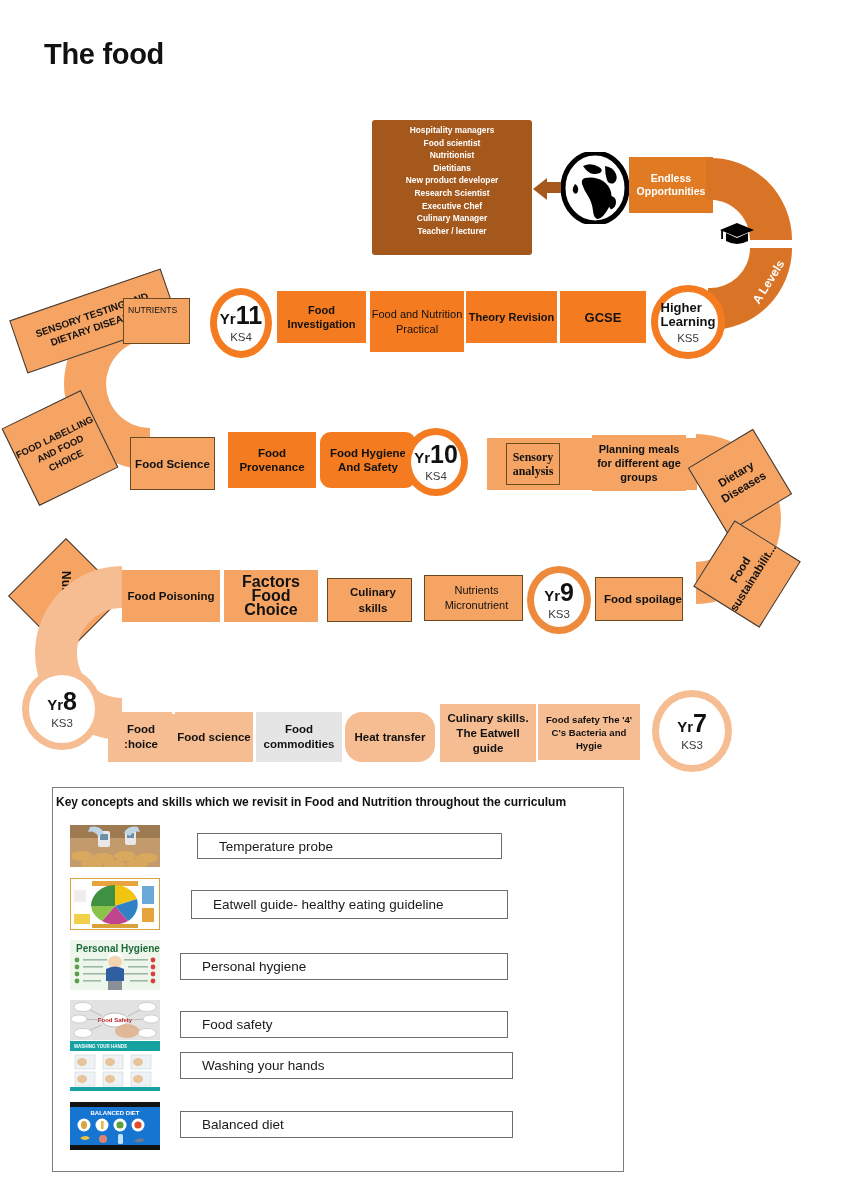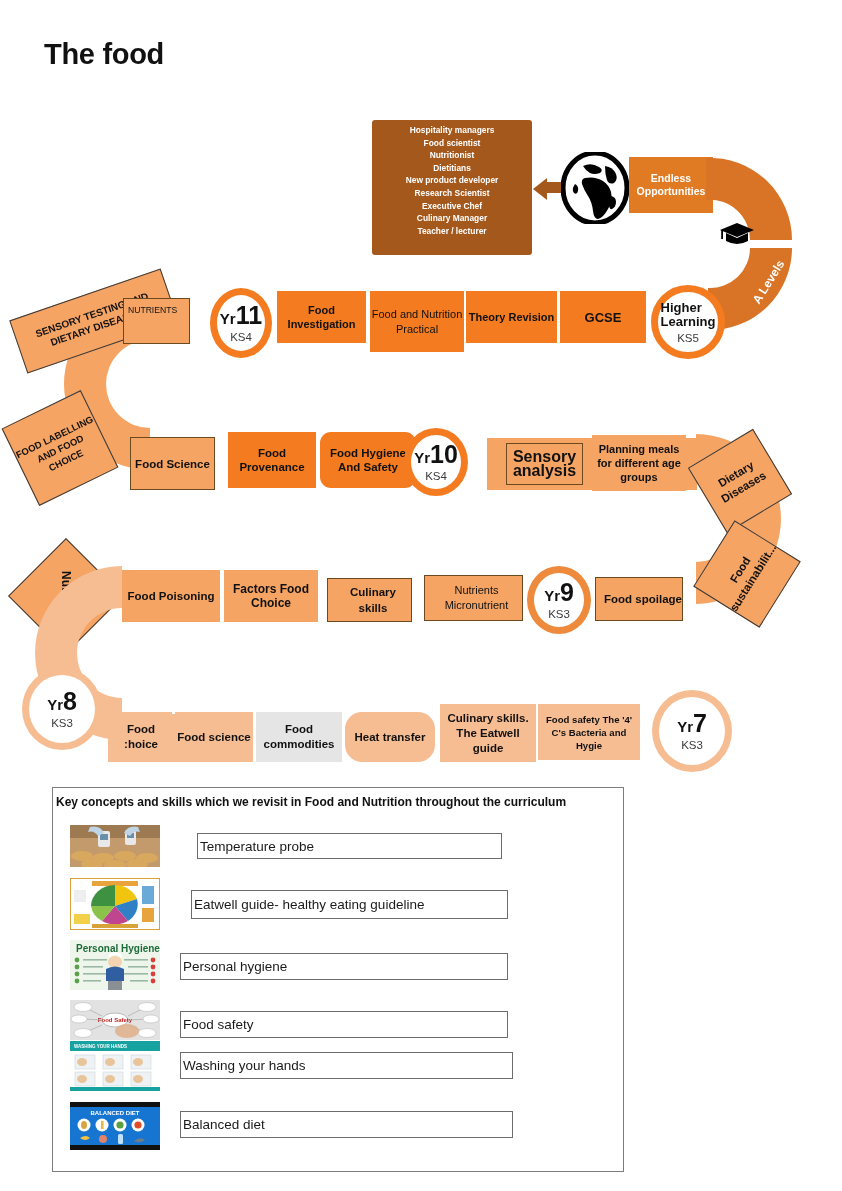--- a/index.html
+++ b/index.html
@@ -234,7 +234,7 @@
 </div>
 
 <div class="abs pale" style="left:487px;top:438px;width:210px;height:52px;"></div>
-<div class="fbox pale outlined b-bold" style="left:506px;top:443px;width:77px;height:42px;font-size:16px;line-height:14px;">
+<div class="fbox pale outlined b-bold" style="left:506px;top:443px;width:54px;height:42px;font-size:12px;line-height:14px;font-family:Liberation Serif, serif;">
   <span>Sensory analysis</span>
 </div>
 <div class="fbox pale b-bold" style="left:592px;top:435px;width:94px;height:56px;font-size:11px;line-height:14px;">

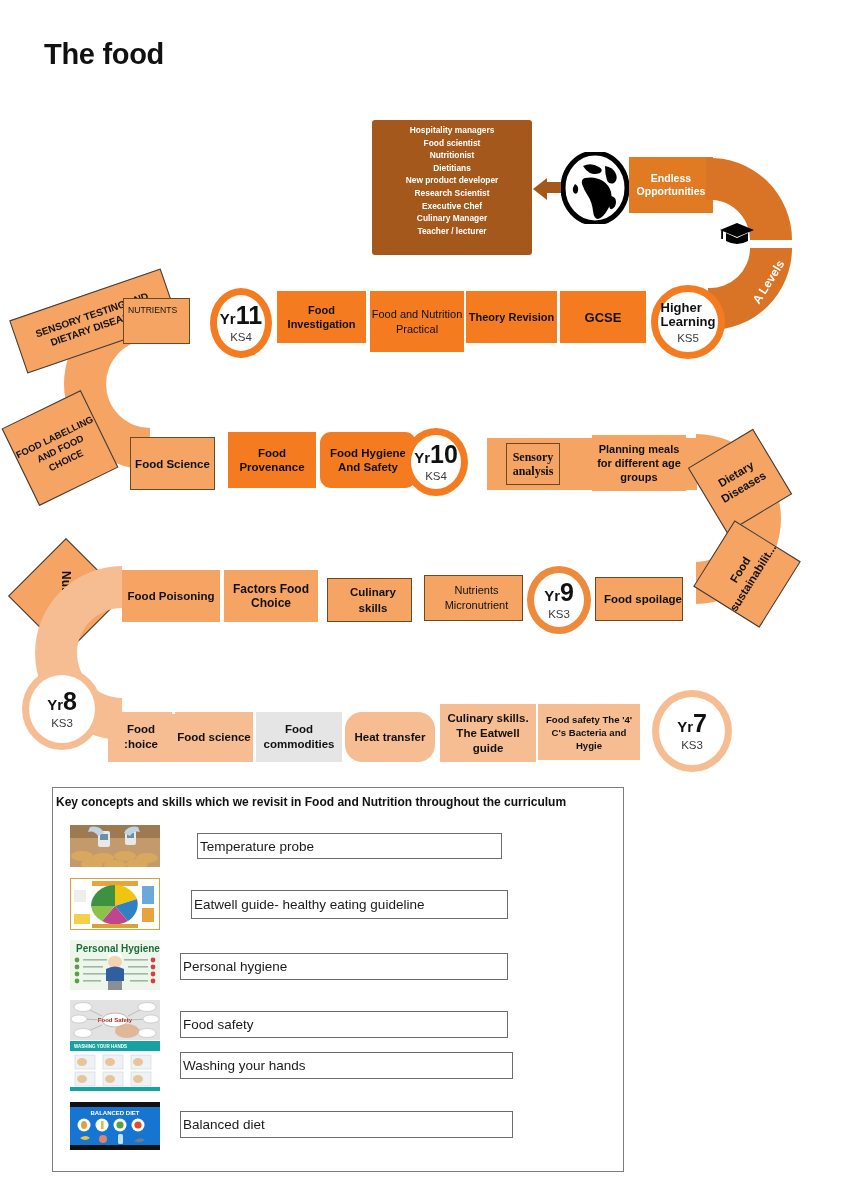--- a/index.html
+++ b/index.html
@@ -260,7 +260,7 @@
 <div class="fbox pale b-bold" style="left:122px;top:570px;width:98px;height:52px;font-size:11.5px;line-height:14px;">
   <span>Food Poisoning</span>
 </div>
-<div class="fbox pale b-bold" style="left:224px;top:570px;width:94px;height:52px;font-size:12px;line-height:14px;">
+<div class="fbox pale b-bold" style="left:224px;top:570px;width:94px;height:52px;font-size:16px;line-height:14px;">
   <span>Factors Food Choice</span>
 </div>
 <div class="fbox pale outlined b-bold" style="left:327px;top:578px;width:85px;height:44px;font-size:11.5px;line-height:16px;justify-content:flex-start;padding-left:7px;">

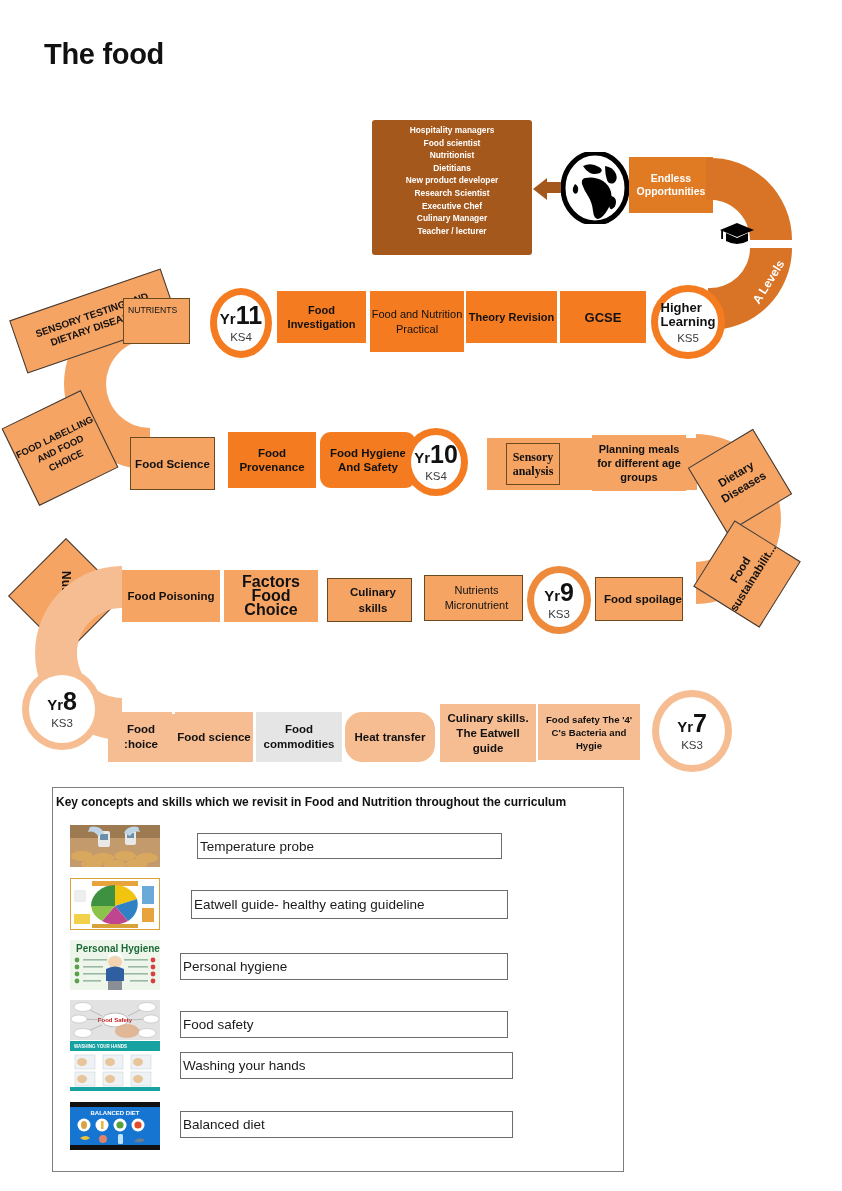--- a/index.html
+++ b/index.html
@@ -111,7 +111,7 @@
   .kc-box{
     position:absolute;border:1.3px solid #6c6c6c;background:#ffffff;
     display:flex;align-items:center;box-sizing:border-box;
-    font-size:13.5px;color:#1a1a1a;padding-left:2px;
+    font-size:13.5px;color:#1a1a1a;padding-left:21px;
   }
 </style>
 </head>

